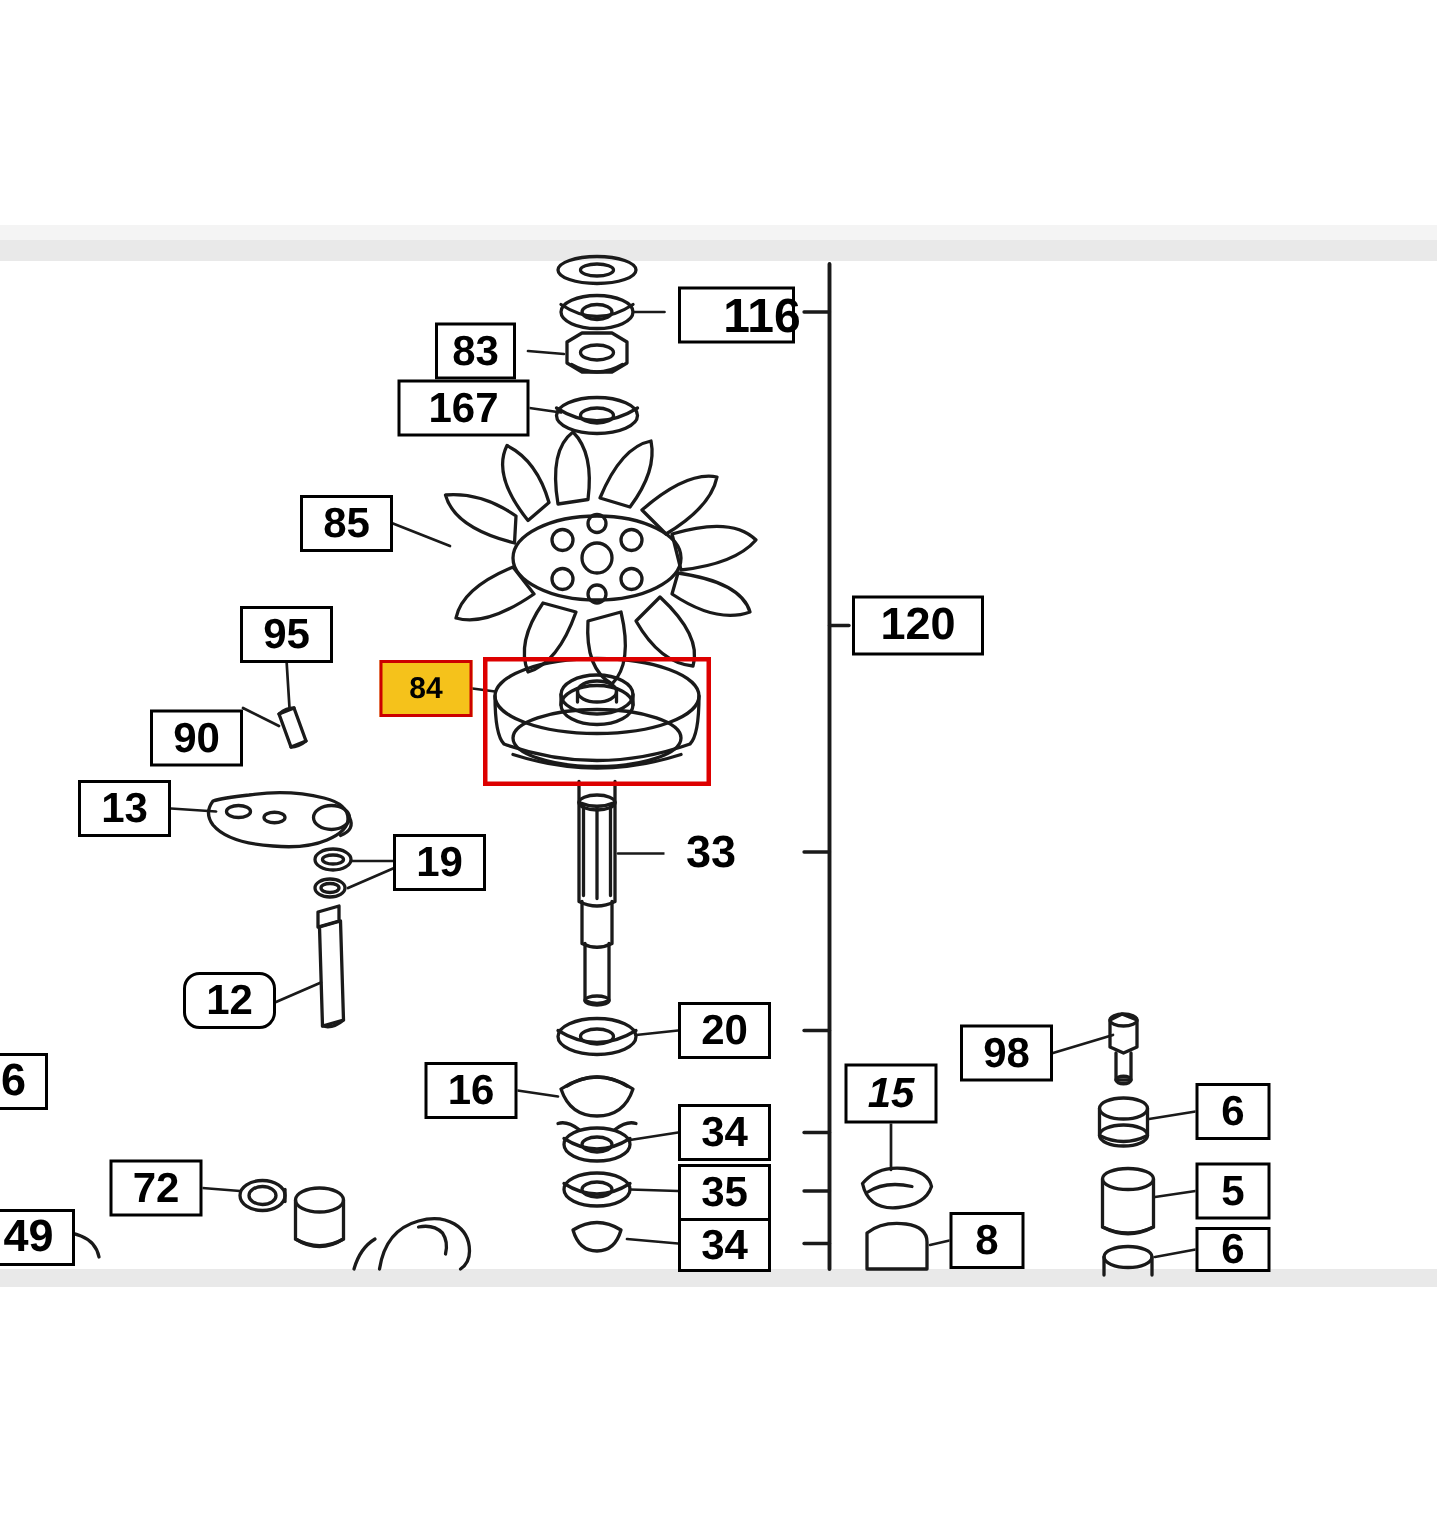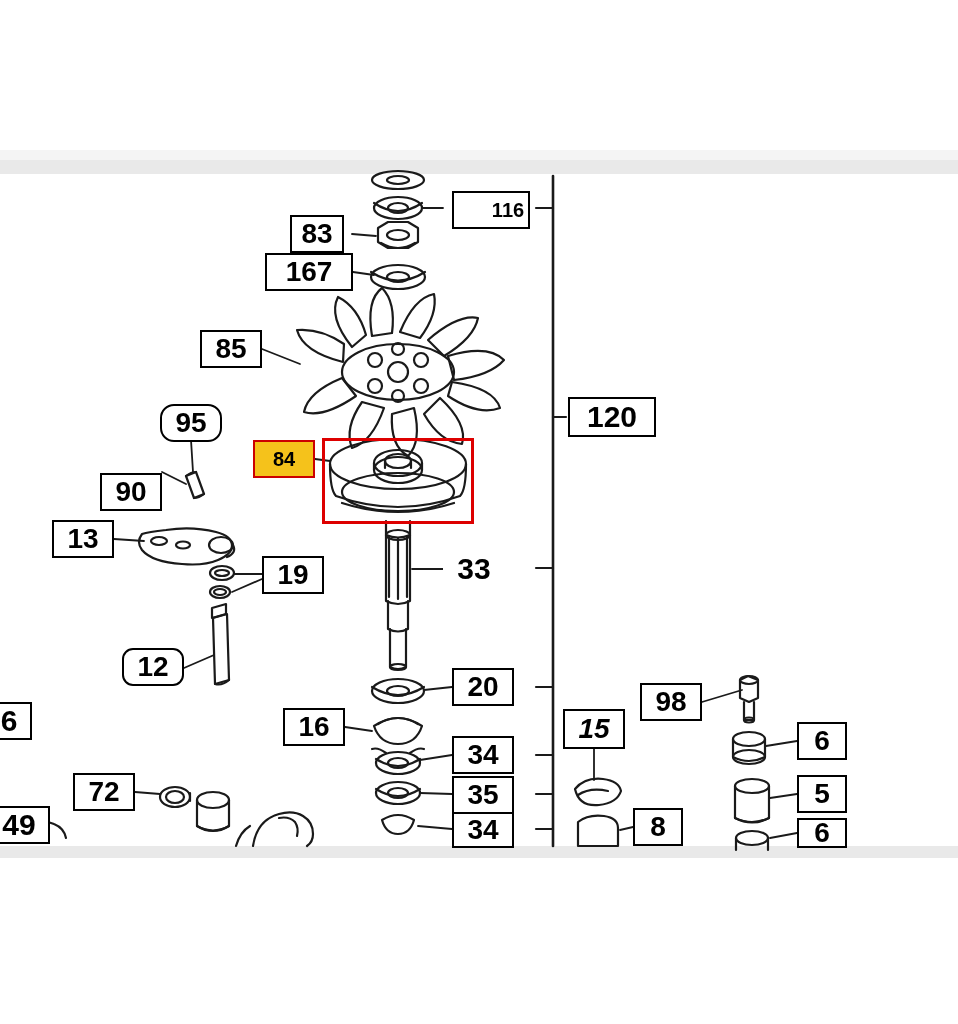--- a/index.html
+++ b/index.html
@@ -215,7 +215,7 @@
 
   <div class="sel-box" style="left:322px;top:438px;width:152px;height:86px;"></div>
 
-  <div class="lab" style="left:452px;top:191px;width:78px;height:38px;font-size:20px;padding-left:34px;">
+  <div class="lab" style="left:452px;top:191px;width:78px;height:38px;font-size:32px;padding-left:34px;">
       <span>116</span>
     </div>
   <div class="lab" style="left:290px;top:215px;width:54px;height:38px;font-size:28px;">

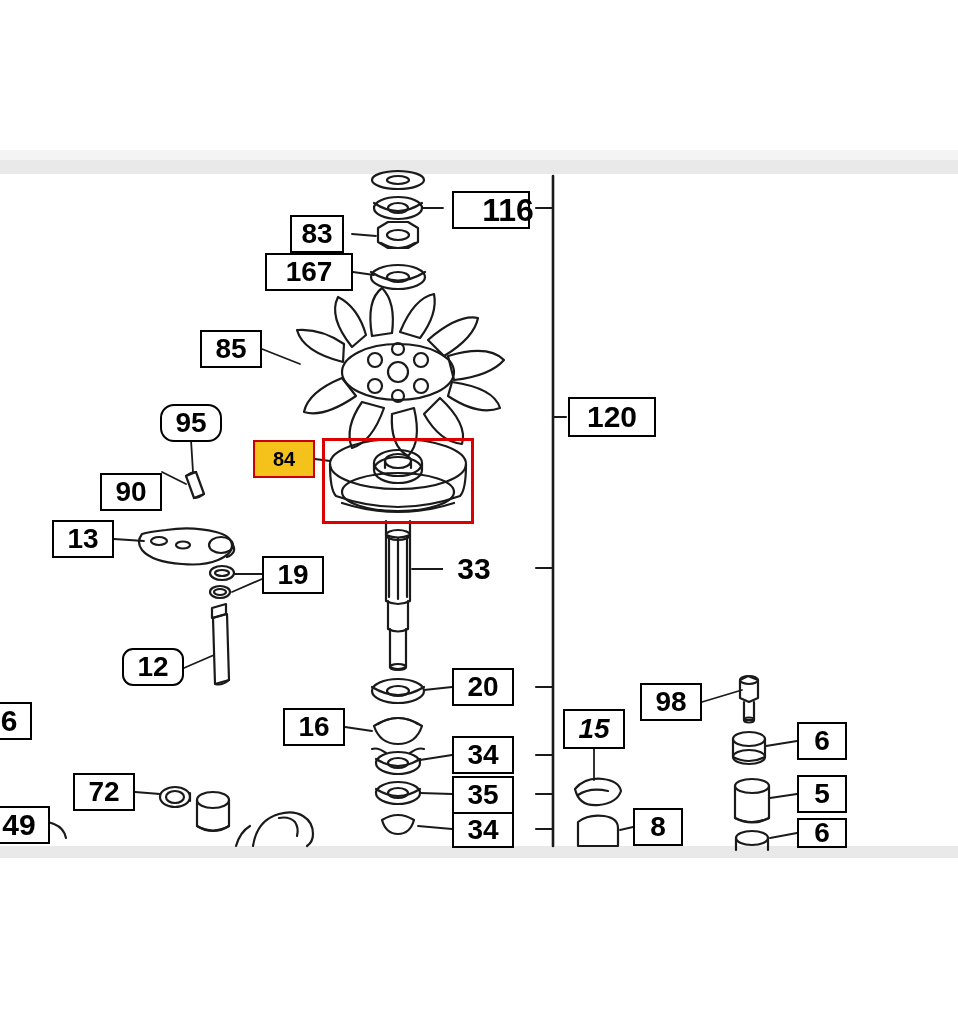--- a/index.html
+++ b/index.html
@@ -230,7 +230,7 @@
   <div class="lab" style="left:568px;top:397px;width:88px;height:40px;font-size:30px;">
       <span>120</span>
     </div>
-  <div class="lab" style="left:160px;top:404px;width:62px;height:38px;font-size:28px;border-radius:14px;">
+  <div class="lab" style="left:160px;top:404px;width:62px;height:38px;font-size:28px;">
       <span>95</span>
     </div>
   <div class="lab" style="left:100px;top:453px;width:62px;height:38px;font-size:28px;margin-top:20px;">

